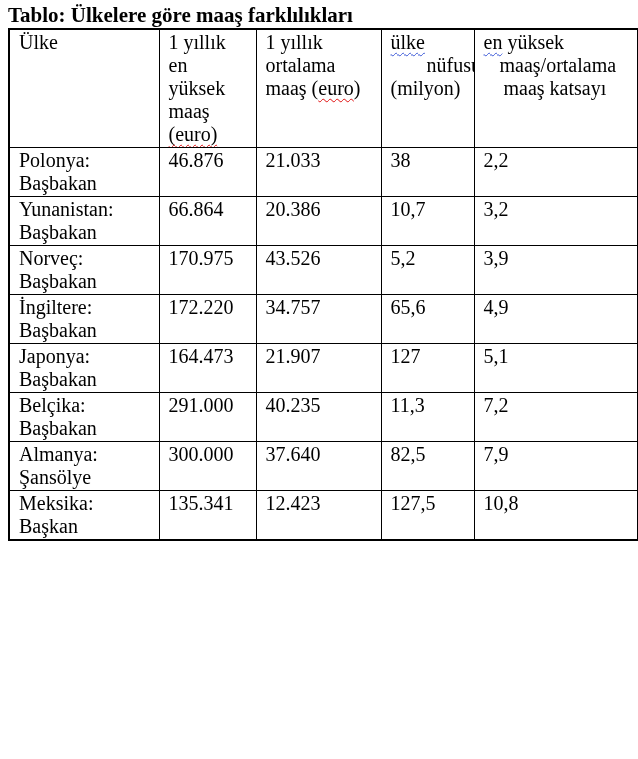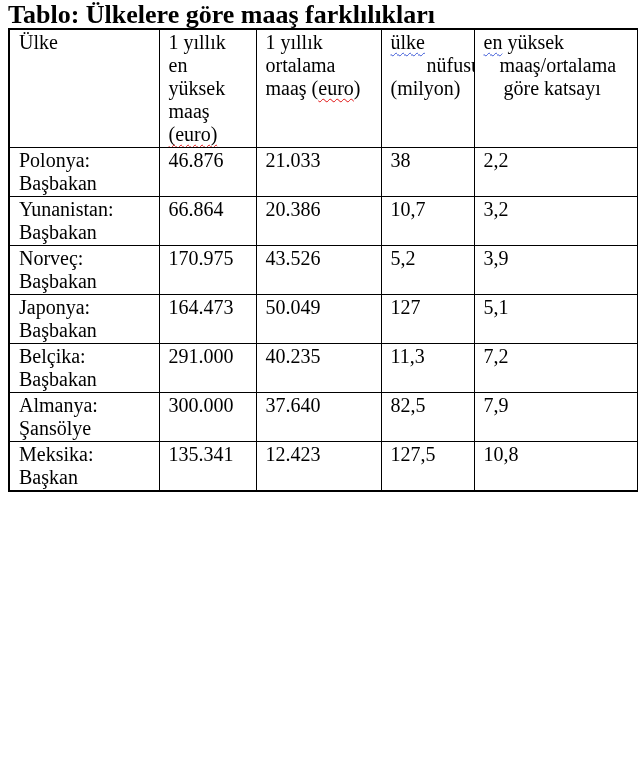--- a/index.html
+++ b/index.html
@@ -15,7 +15,7 @@
   }
   .doc-title {
     font-family: "Liberation Serif", serif;
-    font-size: 26px;
+    font-size: 21px;
     font-weight: bold;
     line-height: 24px;
     padding: 3px 0 1px 8px;

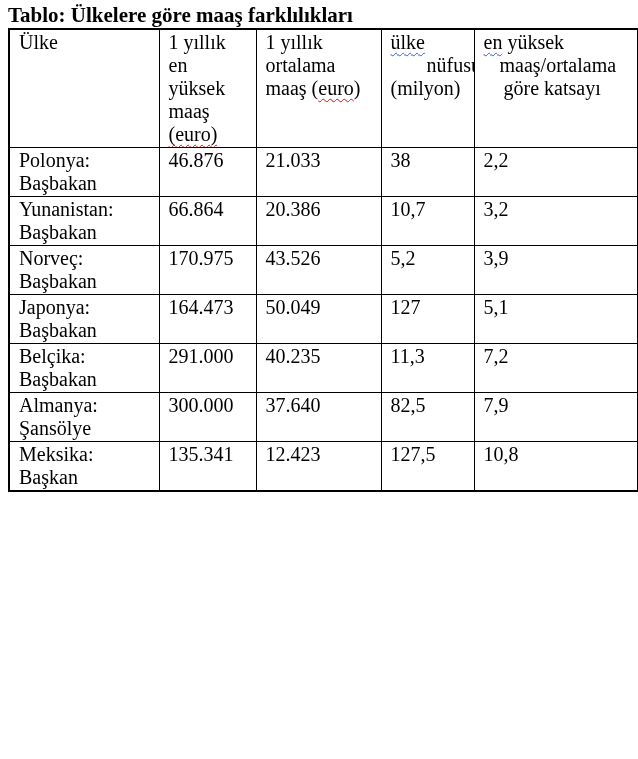--- a/index.html
+++ b/index.html
@@ -96,7 +96,7 @@
           <td>
             <div class="line"><span class="sq-blue">en</span><span> yüksek</span></div>
             <div class="line" style="margin-left: 16px;"><span>maaş/ortalama</span></div>
-            <div class="line" style="margin-left: 20px;"><span>göre katsayı</span></div>
+            <div class="line" style="margin-left: 20px;"><span>maaş katsayı</span></div>
           </td>
         </tr>
         <tr>

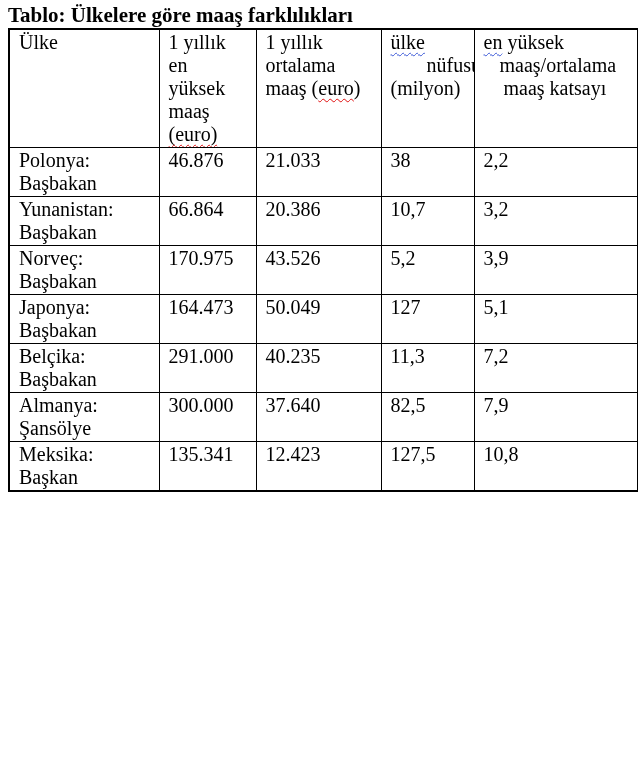--- a/index.html
+++ b/index.html
@@ -131,6 +131,16 @@
         </tr>
         <tr>
           <td>
+            <div class="line">İngiltere:</div>
+            <div class="line">Başbakan</div>
+          </td>
+          <td>172.220</td>
+          <td>34.757</td>
+          <td>65,6</td>
+          <td>4,9</td>
+        </tr>
+        <tr>
+          <td>
             <div class="line">Japonya:</div>
             <div class="line">Başbakan</div>
           </td>

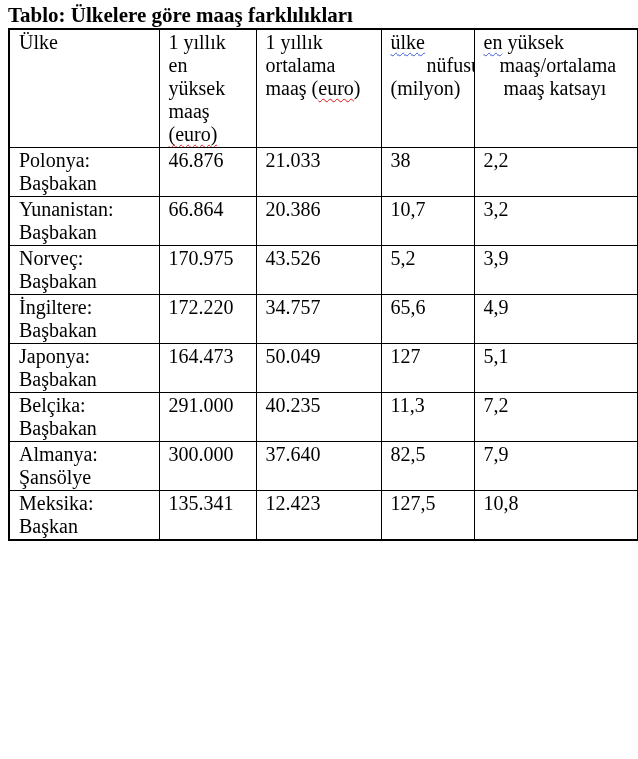--- a/index.html
+++ b/index.html
@@ -145,7 +145,7 @@
             <div class="line">Başbakan</div>
           </td>
           <td>164.473</td>
-          <td>50.049</td>
+          <td>21.907</td>
           <td>127</td>
           <td>5,1</td>
         </tr>

